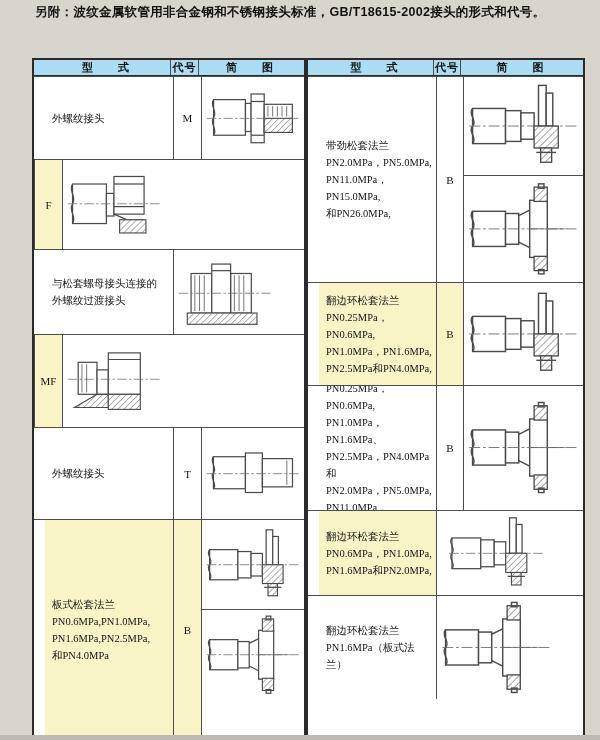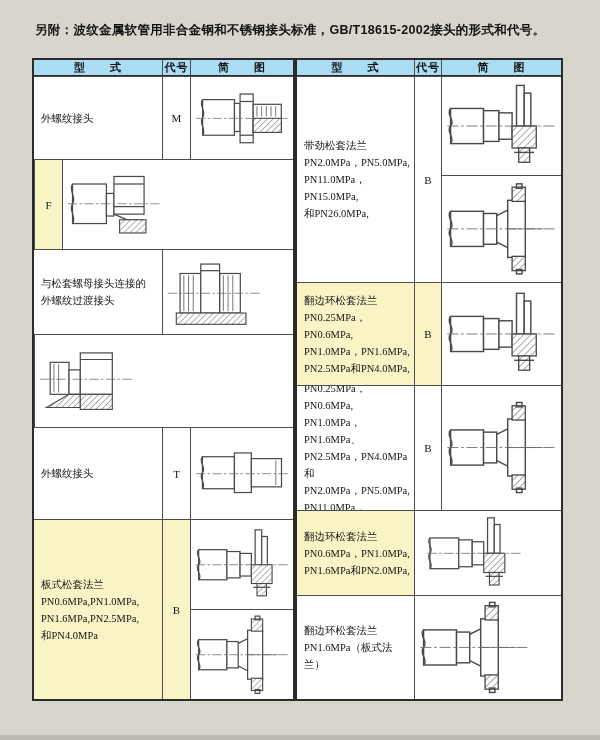--- a/index.html
+++ b/index.html
@@ -15,7 +15,7 @@
     overflow:hidden;
   }
   .title{
-    position:absolute;left:35px;top:22px;width:560px;
+    position:absolute;left:35px;top:4px;width:560px;
     font-family:"Liberation Sans","DejaVu Sans",sans-serif;
     font-weight:bold;font-size:12.5px;letter-spacing:0.3px;color:#111;
   }

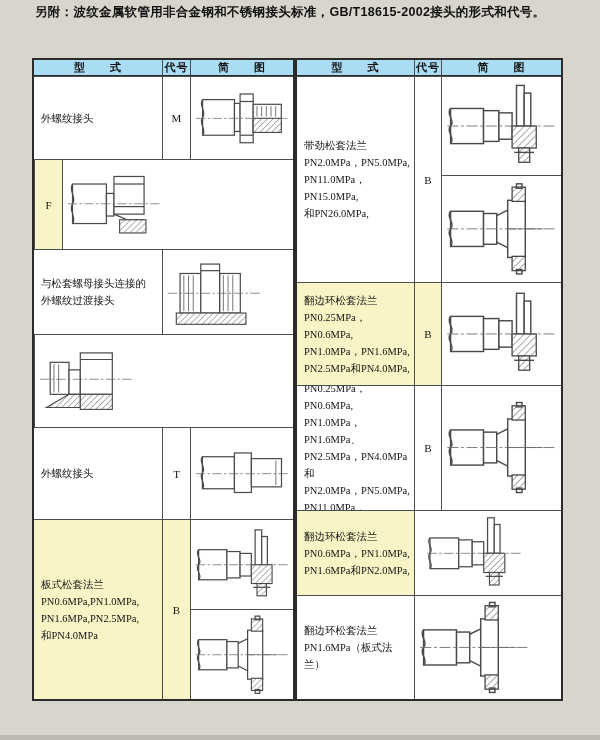--- a/index.html
+++ b/index.html
@@ -26,7 +26,7 @@
   .half{display:flex;flex-direction:column;}
   .vdivider{width:4px;background:var(--border_dark);}
   .row{display:flex;border-top:1px solid var(--border_mid);}
-  .row.first{border-top:none;}
+  .row.first{border-top:none;padding-left:8px;}
   .hrow{background:var(--header_bg);border-bottom:1px solid var(--border_dark);}
   .cell{overflow:hidden;}
   .c2,.c3{border-left:1px solid var(--border_mid);}

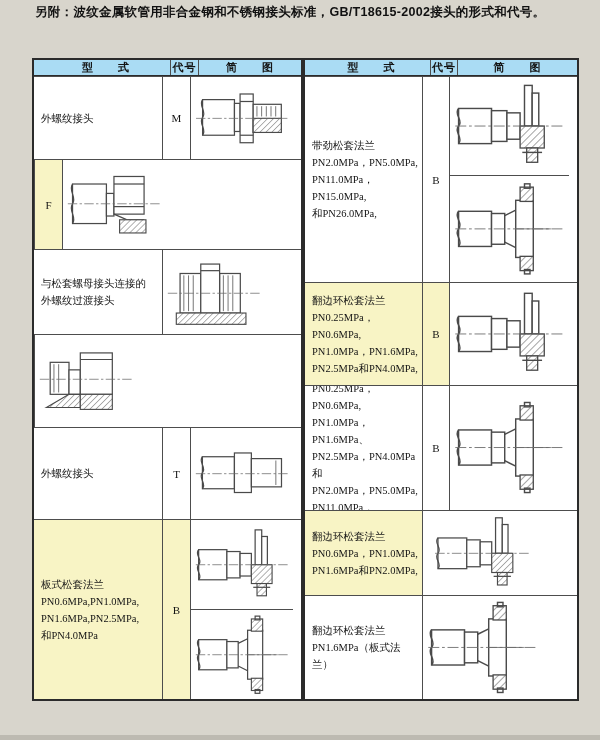--- a/index.html
+++ b/index.html
@@ -40,6 +40,7 @@
     display:flex;align-items:center;
     padding:4px 3px 4px 7px;font-size:10.5px;line-height:1.62;
     white-space:pre-line;
+    margin-left:11px;
   }
   .codecell{
     display:flex;align-items:center;justify-content:center;

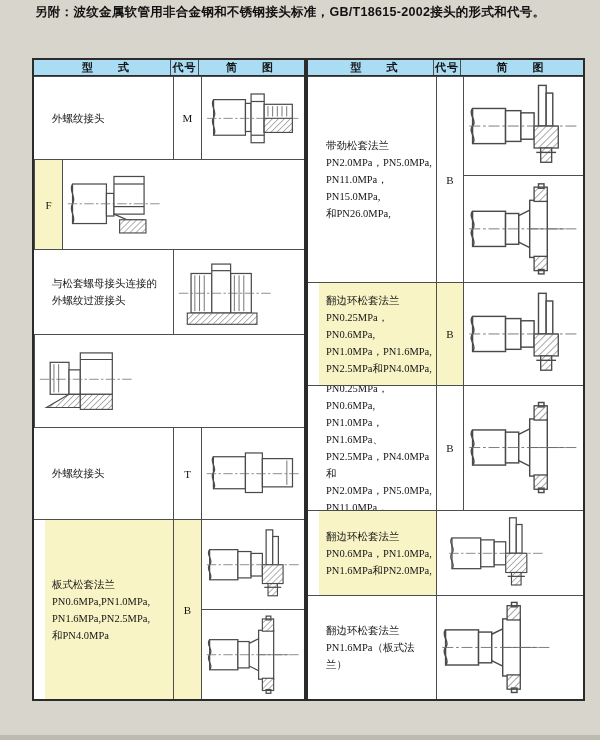--- a/index.html
+++ b/index.html
@@ -148,6 +148,7 @@
     </div>
 
     <div class="row" style="height:93px">
+      <div class="cell c2 codecell hl">MF</div>
       <div class="cell c3 dcell">
           <svg viewBox="0 0 104 84" preserveAspectRatio="xMidYMid meet">
             <defs>

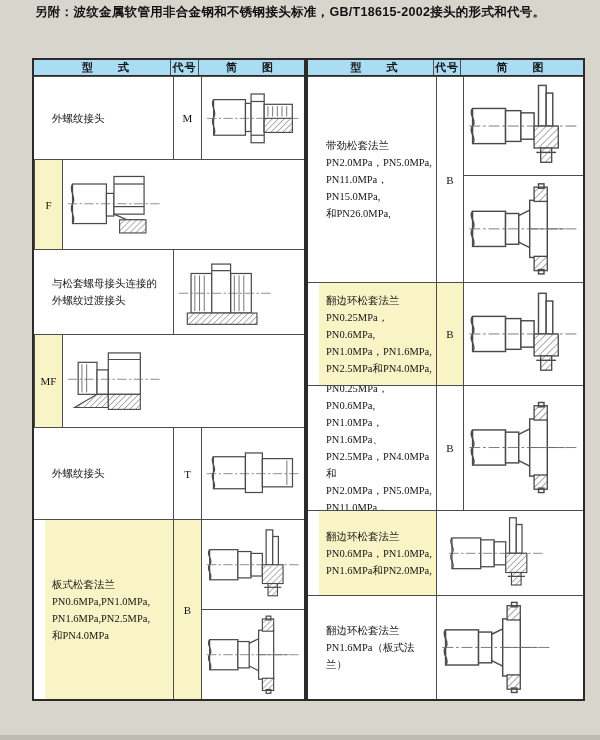--- a/index.html
+++ b/index.html
@@ -191,7 +191,7 @@
         </div>
     </div>
 
-    <div class="row" style="height:180px">
+    <div class="row" style="height:220px">
       <div class="cell c1 typecell hl">板式松套法兰
 PN0.6MPa,PN1.0MPa,
 PN1.6MPa,PN2.5MPa,

